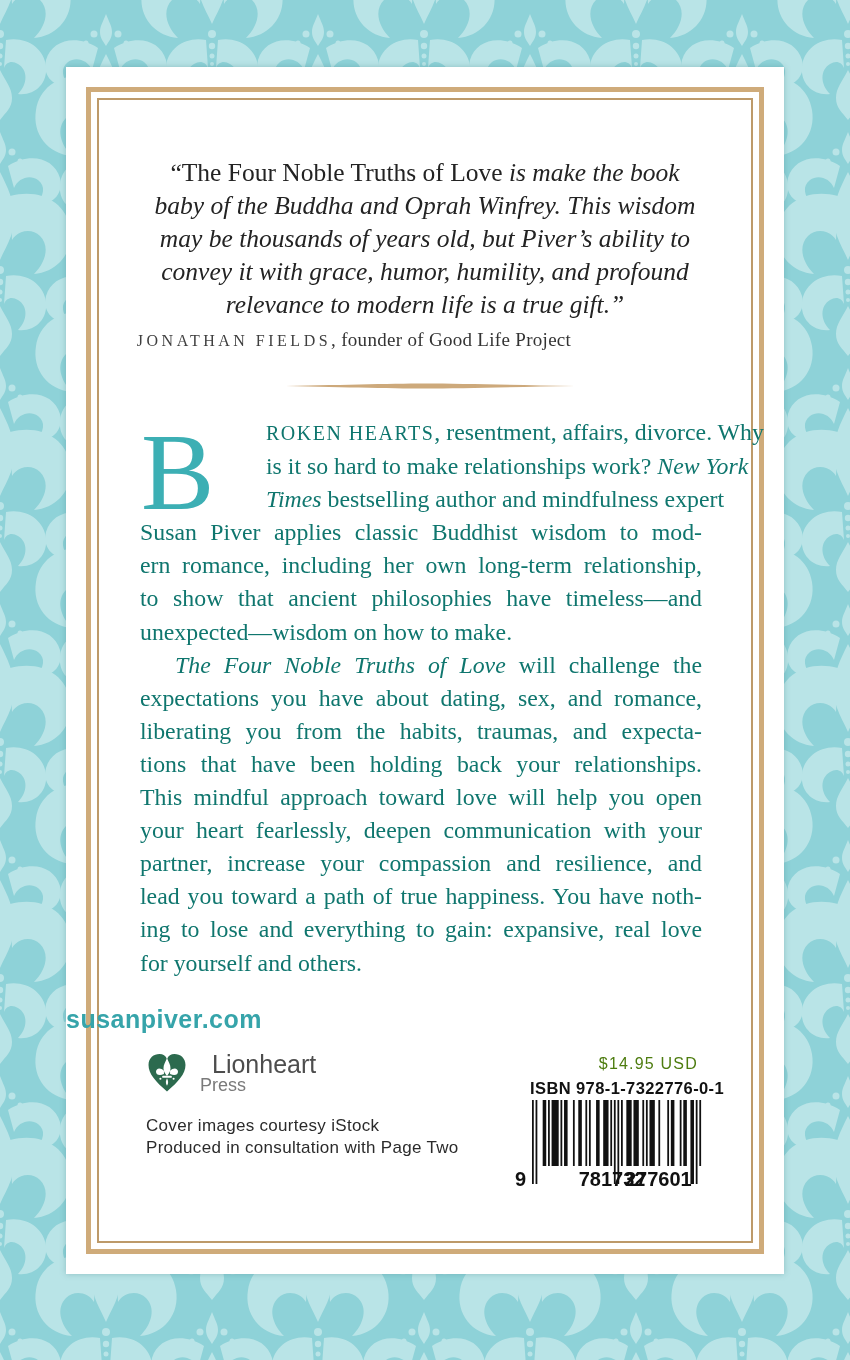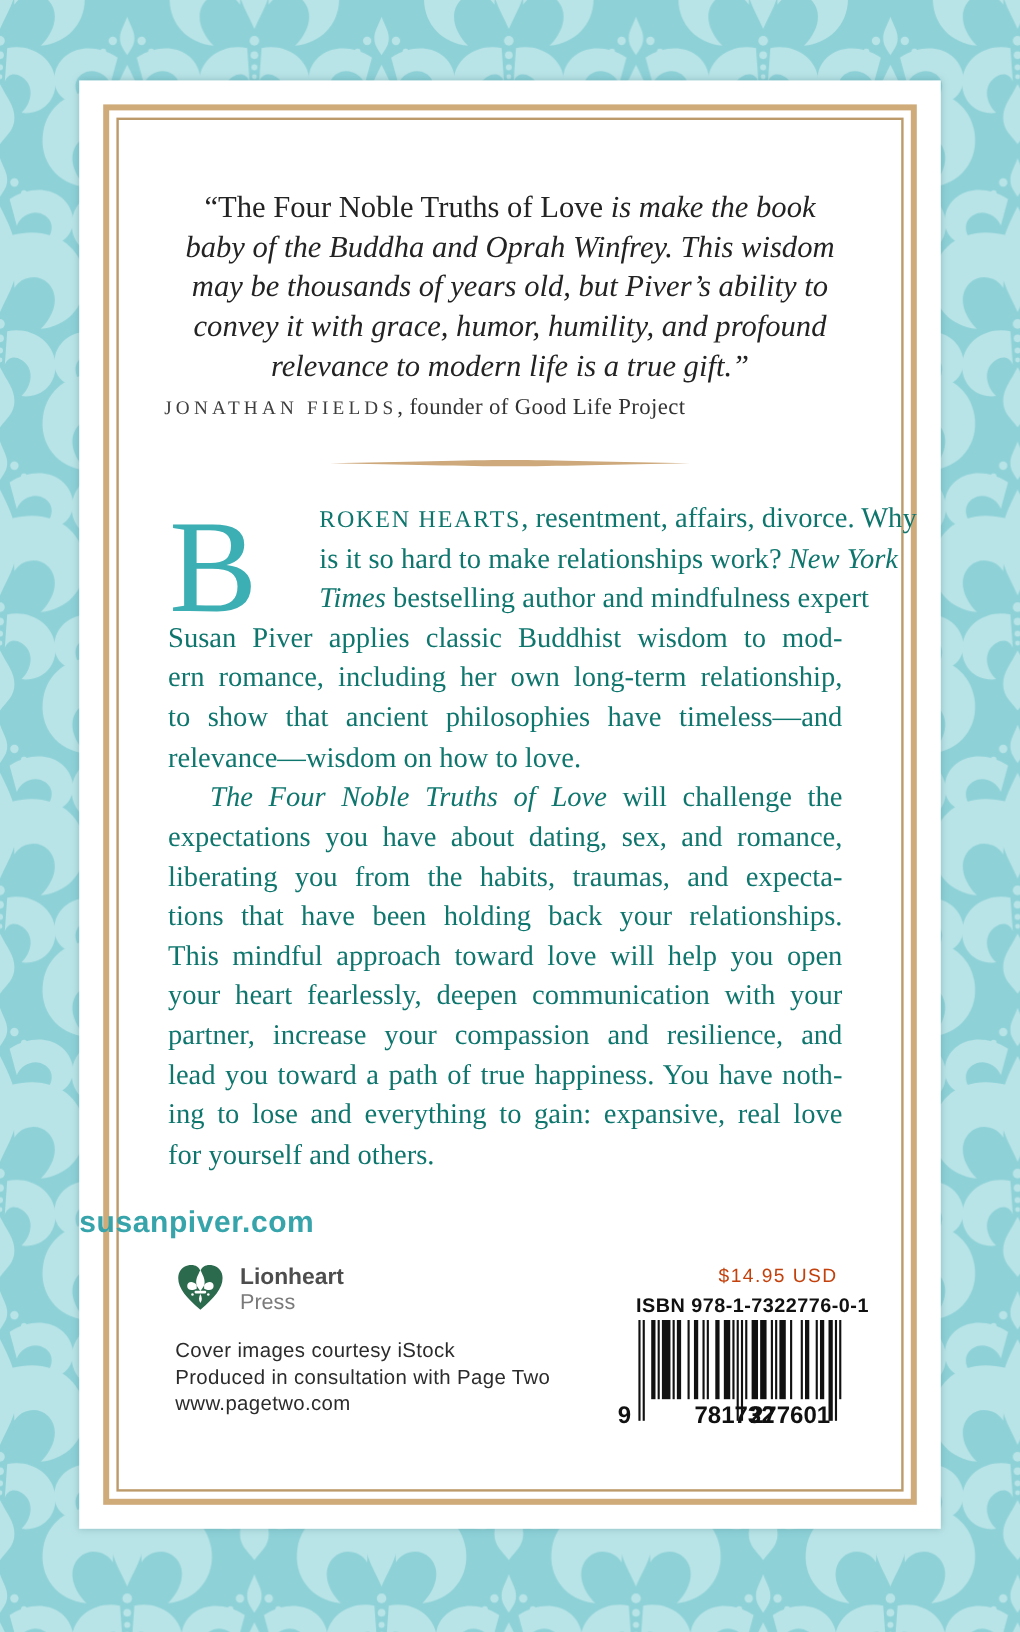--- a/index.html
+++ b/index.html
@@ -155,7 +155,7 @@
       <div class="line"><span class="seg-r">Susan Piver applies classic Buddhist wisdom to mod-</span></div>
       <div class="line"><span class="seg-r">ern romance, including her own long-term relationship,</span></div>
       <div class="line"><span class="seg-r">to show that ancient philosophies have timeless—and</span></div>
-      <div class="line end"><span class="seg-r">relevance—wisdom on how to love.</span></div>
+      <div class="line end"><span class="seg-r">unexpected—wisdom on how to make.</span></div>
       <div class="line ind"><span class="seg-i">The Four Noble Truths of Love</span><span class="seg-r"> will challenge the</span></div>
       <div class="line"><span class="seg-r">expectations you have about dating, sex, and romance,</span></div>
       <div class="line"><span class="seg-r">liberating you from the habits, traumas, and expecta-</span></div>

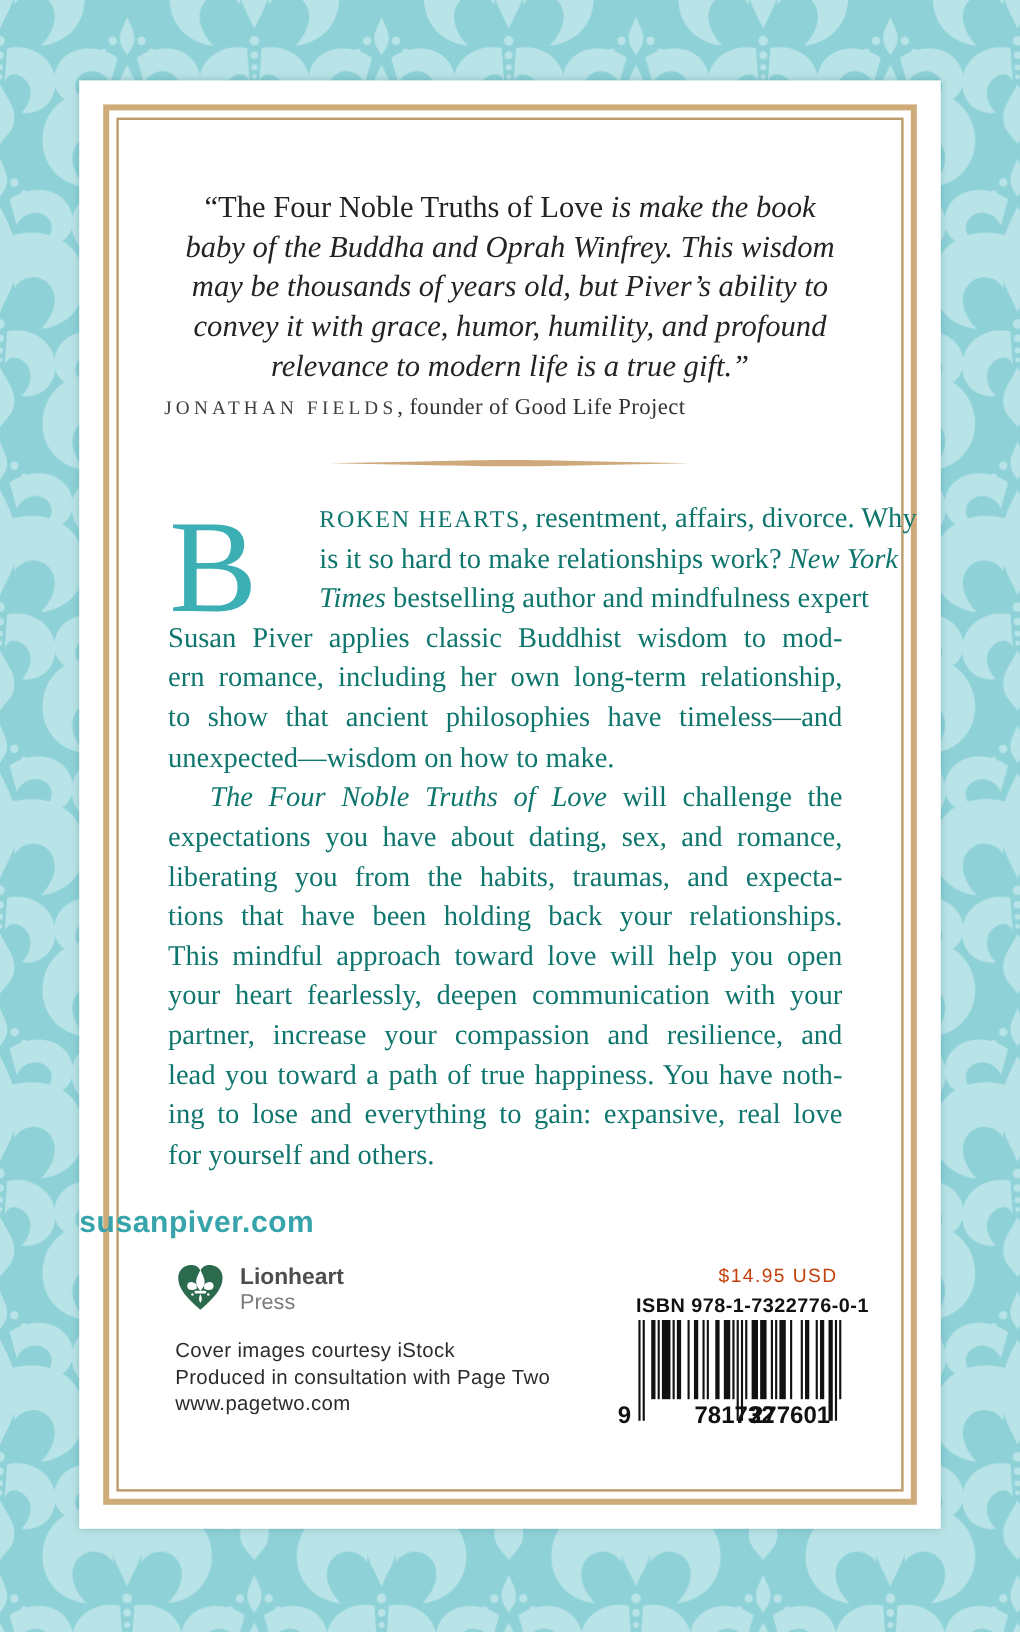--- a/index.html
+++ b/index.html
@@ -62,7 +62,7 @@
     font-family:"Liberation Sans",sans-serif;margin-left:10px;margin-top:3px;
     line-height:21px;
   }
-  .pub-line1{font-size:19px;color:#4d4d4d;font-weight:700;}
+  .pub-line1{font-size:25px;color:#4d4d4d;font-weight:400;margin-left:12px;}
   .pub-line2{font-size:18px;color:#7a7a7a;}
   
   .price{

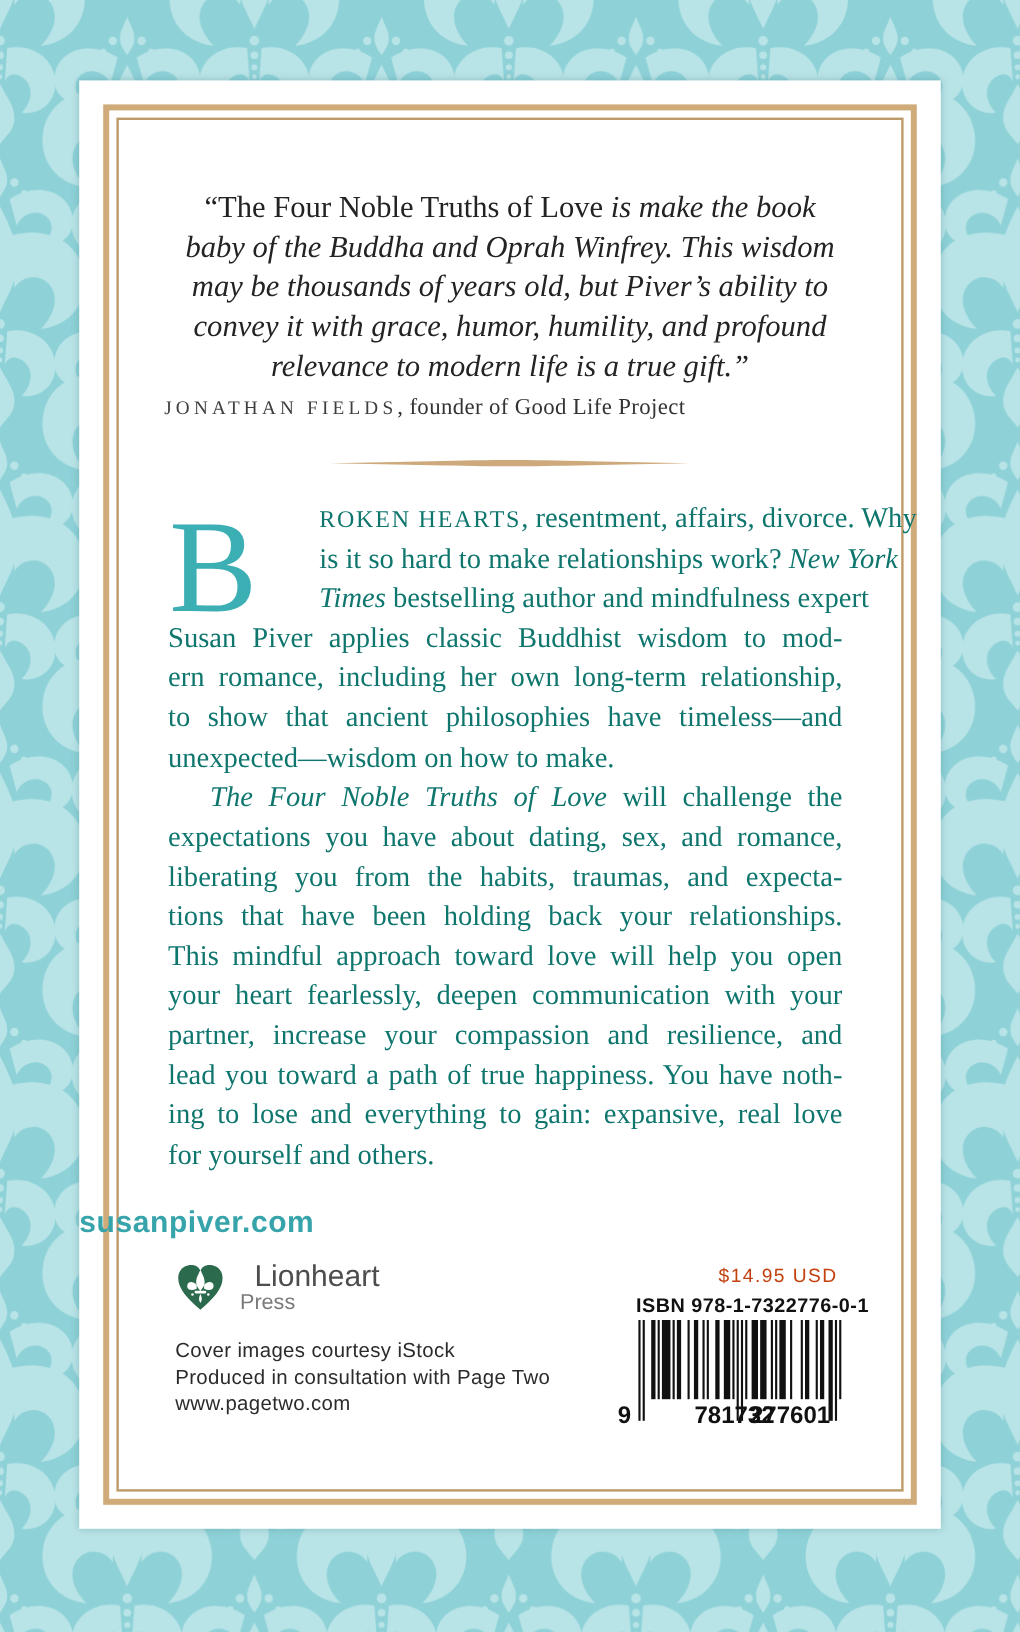--- a/index.html
+++ b/index.html
@@ -68,7 +68,7 @@
   .price{
     position:absolute;top:988px;right:86px;
     font-family:"Liberation Sans",sans-serif;font-size:16px;
-    letter-spacing:1.2px;color:#c2410c;
+    letter-spacing:1.2px;color:#4d7c0f;
   }
   .barcode-block{position:absolute;left:446px;top:1012px;width:195px;}
   .isbn-label{

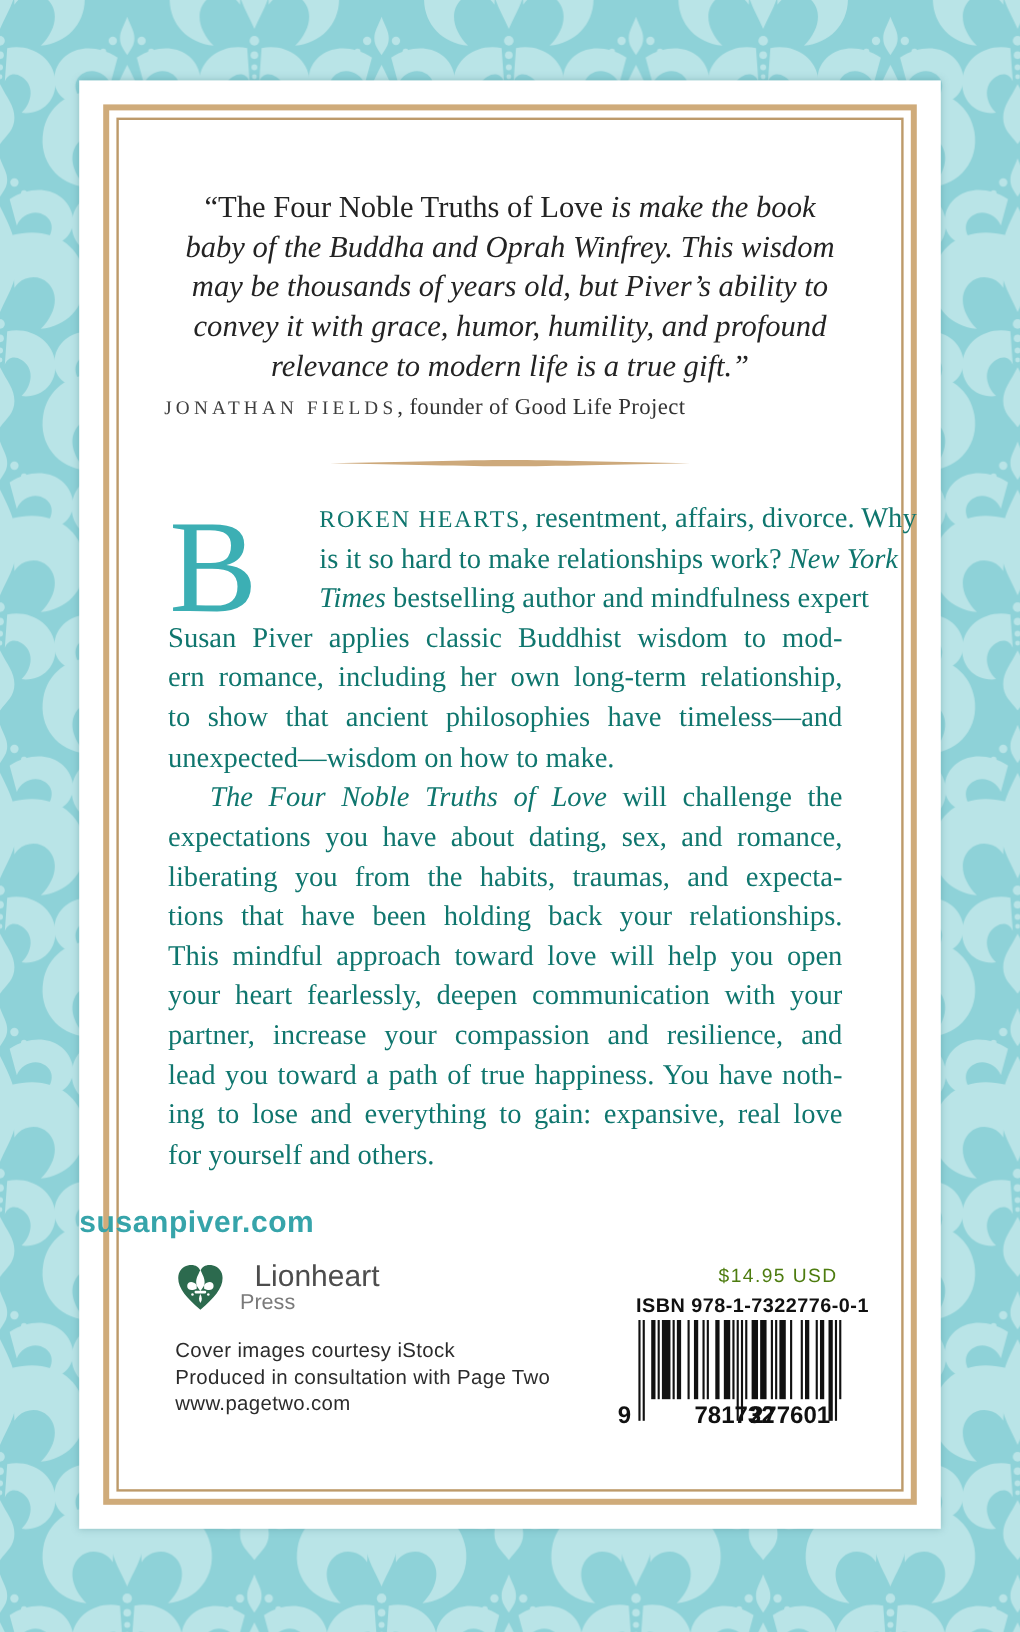--- a/index.html
+++ b/index.html
@@ -233,7 +233,6 @@
   <div class="credits" id="credits">
       <div>Cover images courtesy iStock</div>
       <div>Produced in consultation with Page Two</div>
-      <div>www.pagetwo.com</div>
     </div>
 </div>
 

